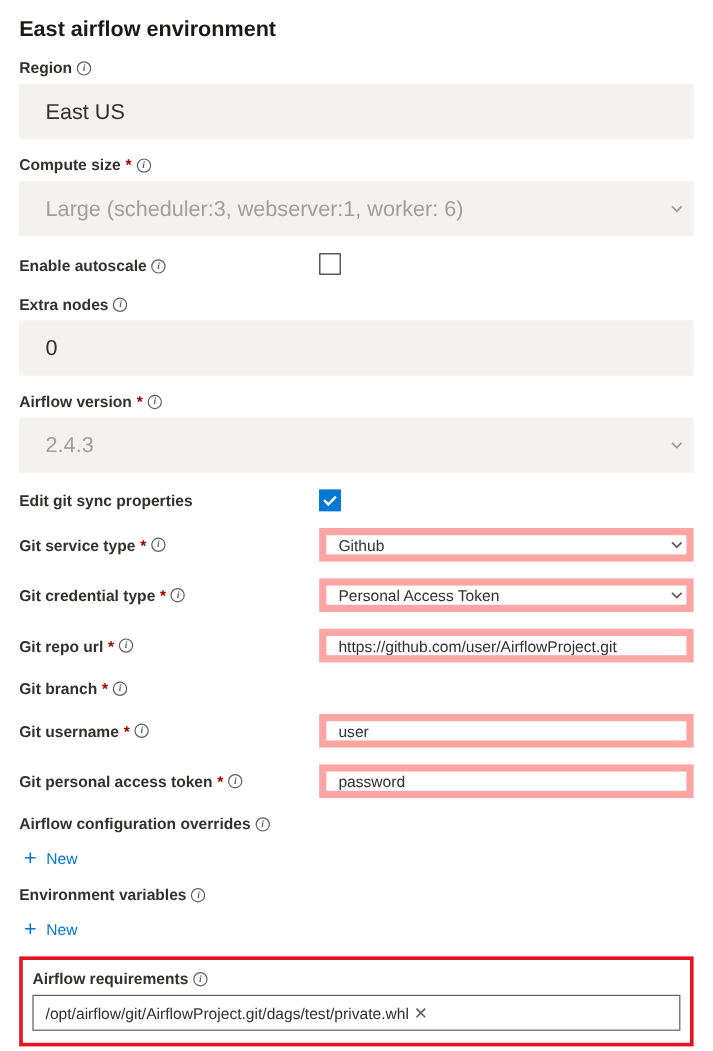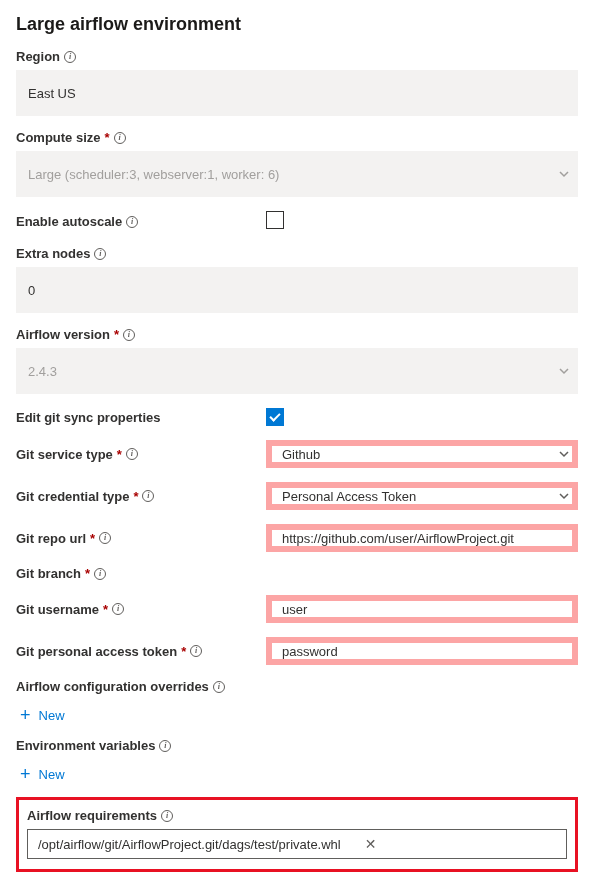--- a/index.html
+++ b/index.html
@@ -159,7 +159,7 @@
 </head>
 <body>
 
-<h2>Large airflow environment</h2>
+<h2>East airflow environment</h2>
 
 <div class="field">
   <div class="label-row">

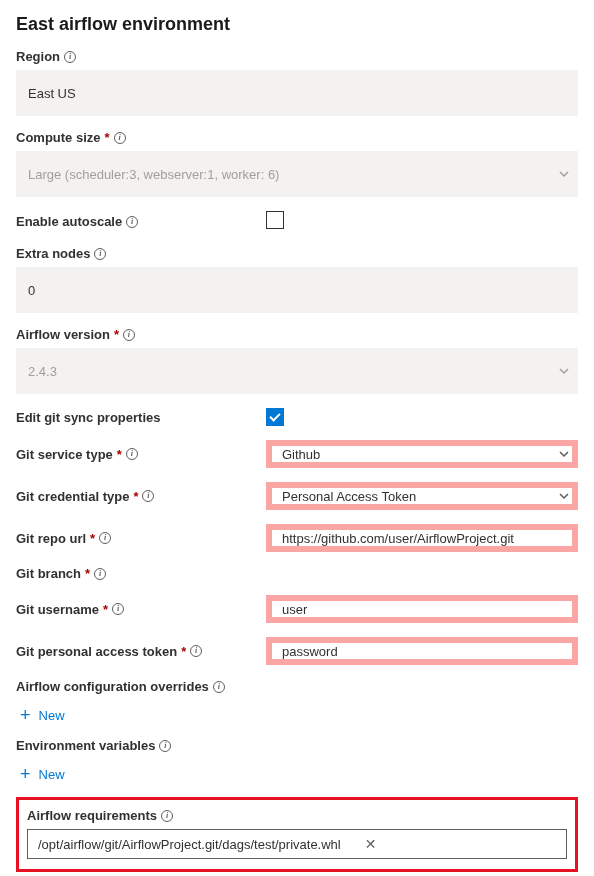--- a/index.html
+++ b/index.html
@@ -45,11 +45,11 @@
   .full-input, .full-select {
     width: 100%;
     height: 46px;
-    padding: 0 12px;
+    padding: 0 22px;
     border: none;
     background: #f3f2f1;
     font-family: inherit;
-    font-size: 13px;
+    font-size: 18px;
     color: #323130;
   }
   .full-select.disabled {

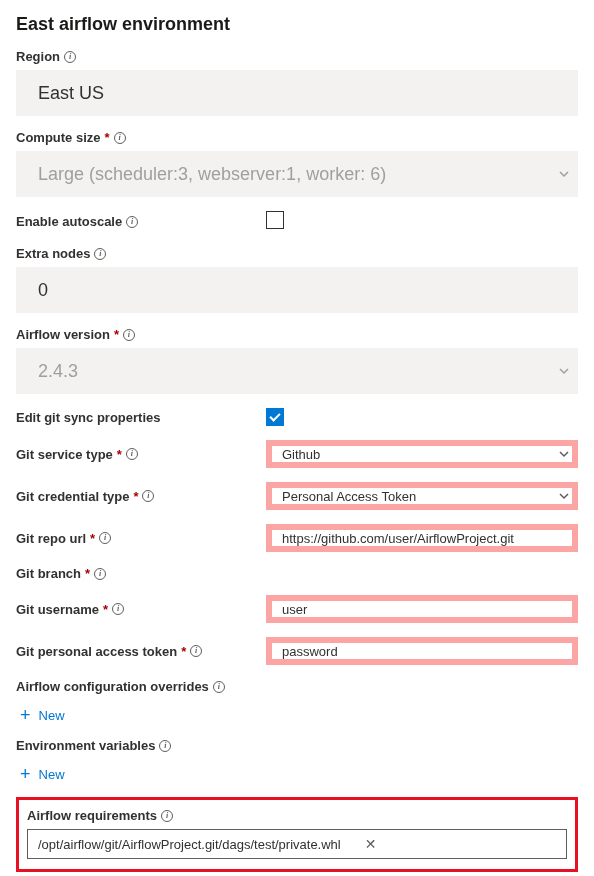--- a/index.html
+++ b/index.html
@@ -131,7 +131,7 @@
     padding: 0 10px;
     font-size: 13px;
     color: #323130;
-    gap: 24px;
+    gap: 4px;
   }
   .tag-input .x {
     color: #605e5c;

